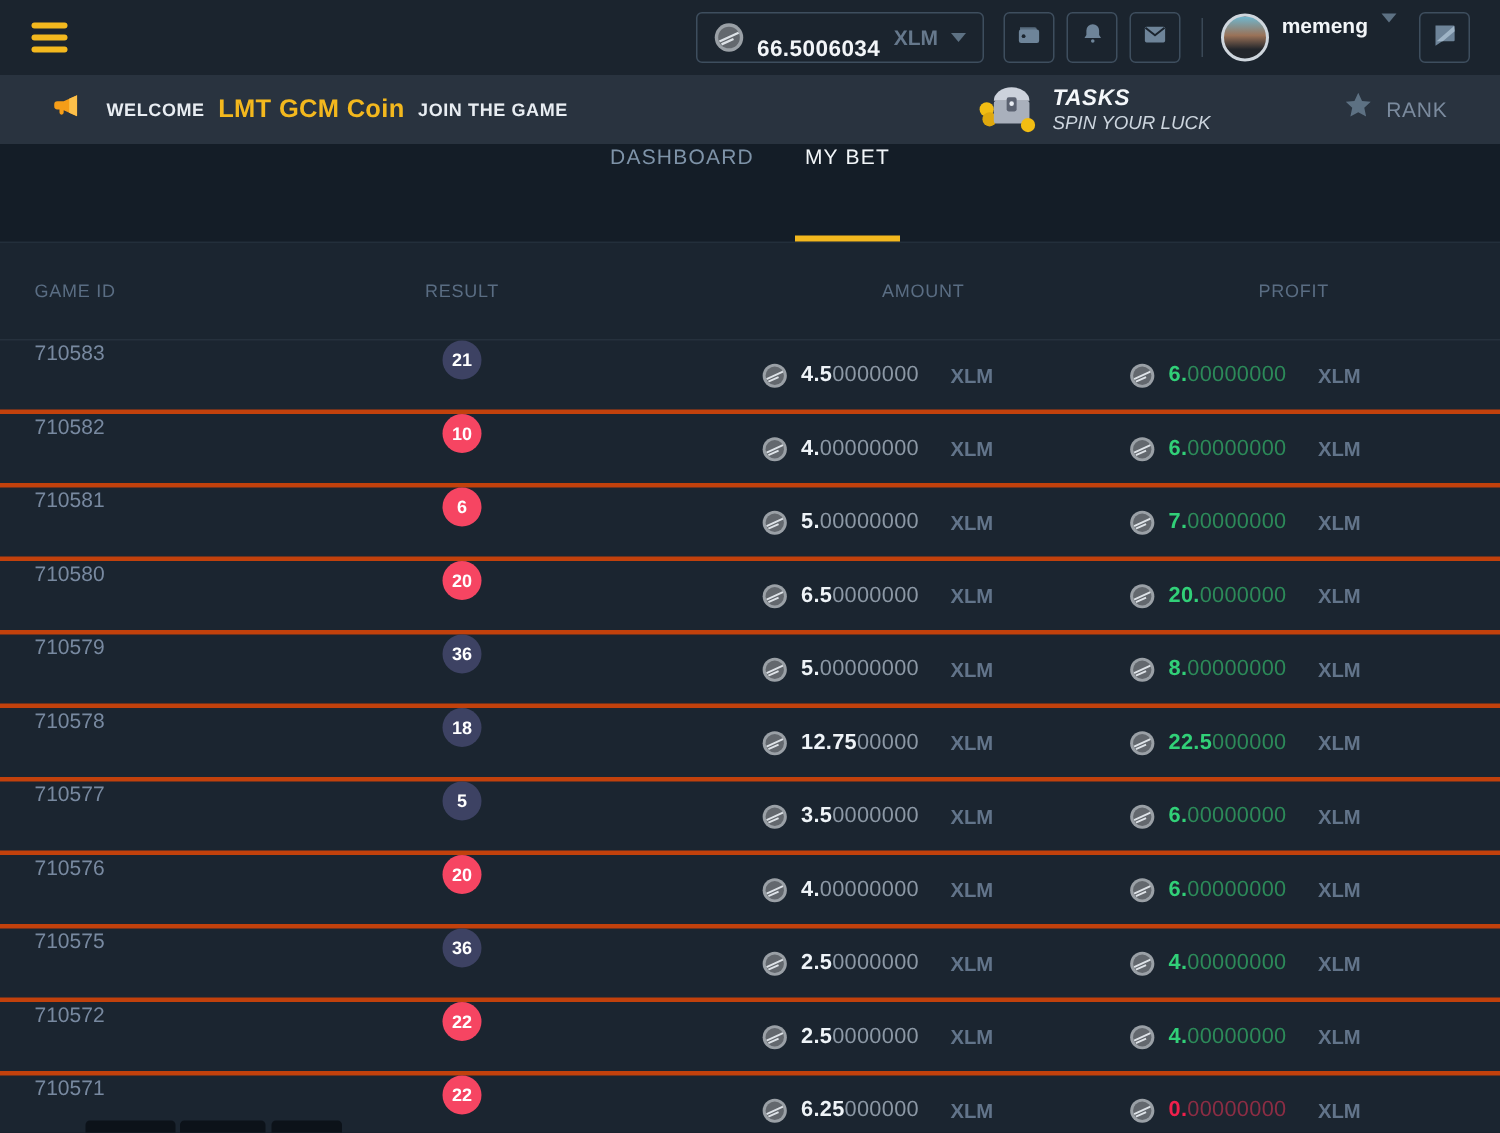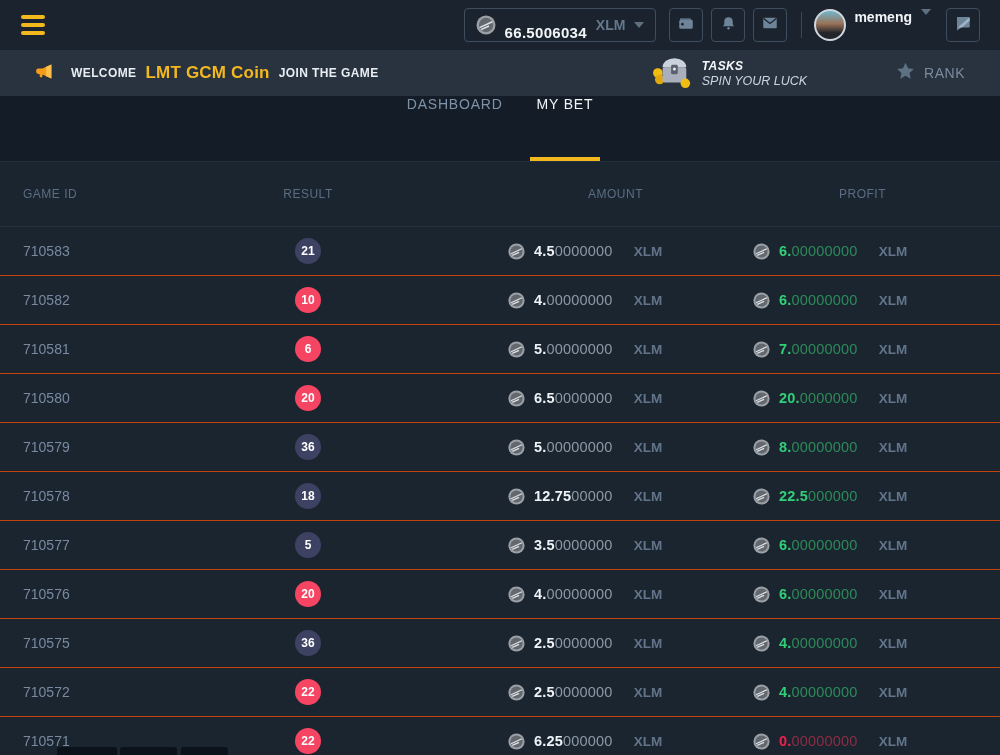--- a/index.html
+++ b/index.html
@@ -54,7 +54,7 @@
   .banner-right { display:flex; align-items:center; }
   .tasks-widget { display:flex; align-items:center; cursor:pointer; }
   .tasks-text { margin-left:6px; font-style:italic; }
-  .tasks-title { font-size:12px; font-weight:bold; color:#f4f7fa; letter-spacing:.4px; }
+  .tasks-title { font-size:15px; font-weight:bold; color:#f4f7fa; letter-spacing:.4px; }
   .tasks-subtitle { font-size:12.5px; color:#ccd5de; margin-top:1px; }
   .rank-widget { display:flex; align-items:center; gap:8px; margin-left:88px; cursor:pointer; }
   .rank-label { font-size:14px; color:#7b8b9e; letter-spacing:.5px; }

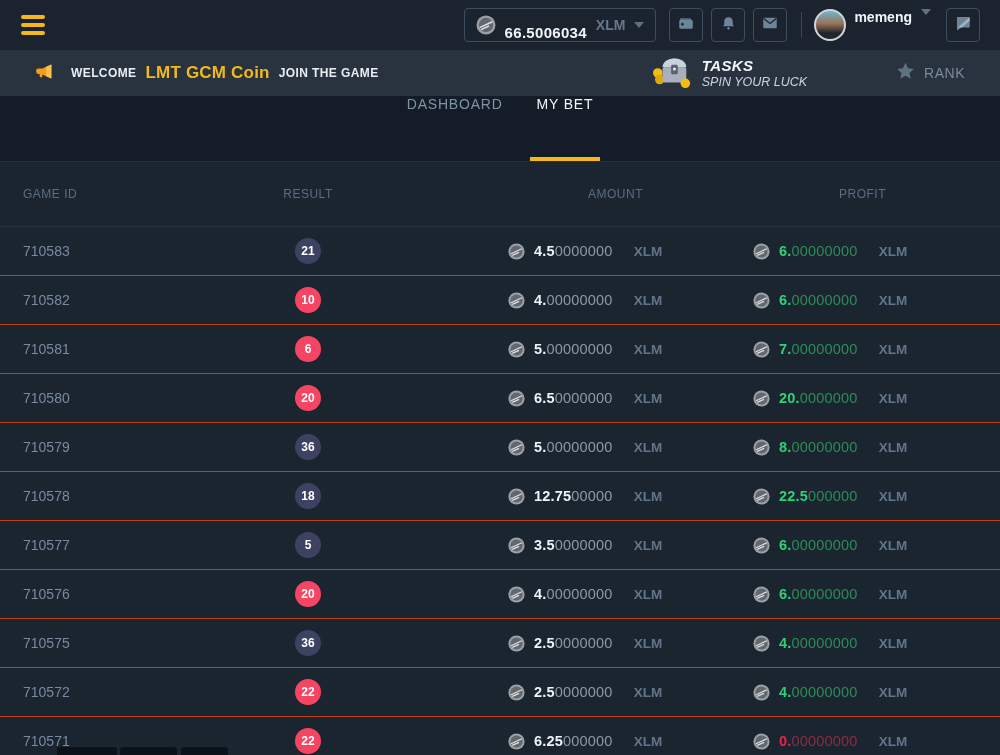--- a/index.html
+++ b/index.html
@@ -77,7 +77,7 @@
     border-bottom:1px solid #26313d;
     font-size:12px; color:#5a6d83; letter-spacing:.5px;
   }
-  .row { height:49px; display:flex; align-items:center; border-bottom:1px solid #c2410c; }
+  .row { height:49px; display:flex; border-bottom:3px solid #c2410c; }
   .cell-id { width:285px; padding-left:23px; }
   .row .cell-id { font-size:14px; color:#7889a0; }
   .cell-result { width:46px; display:flex; justify-content:center; }

